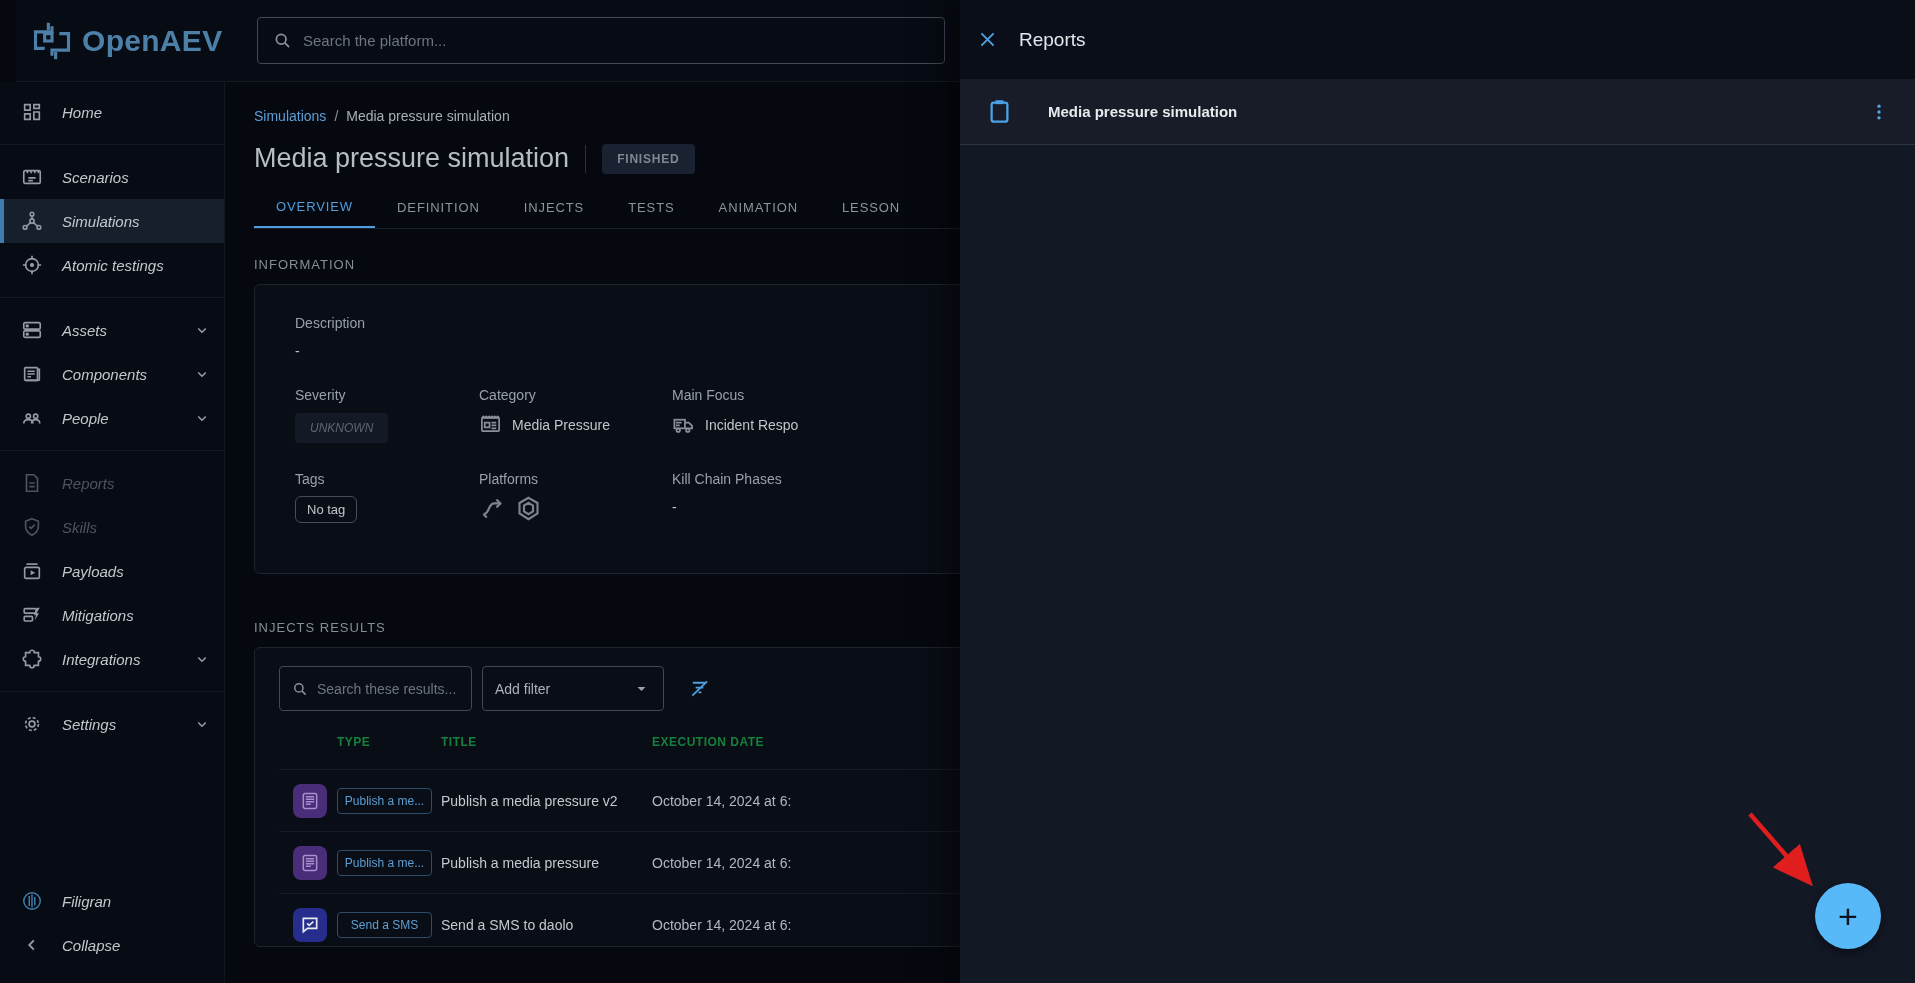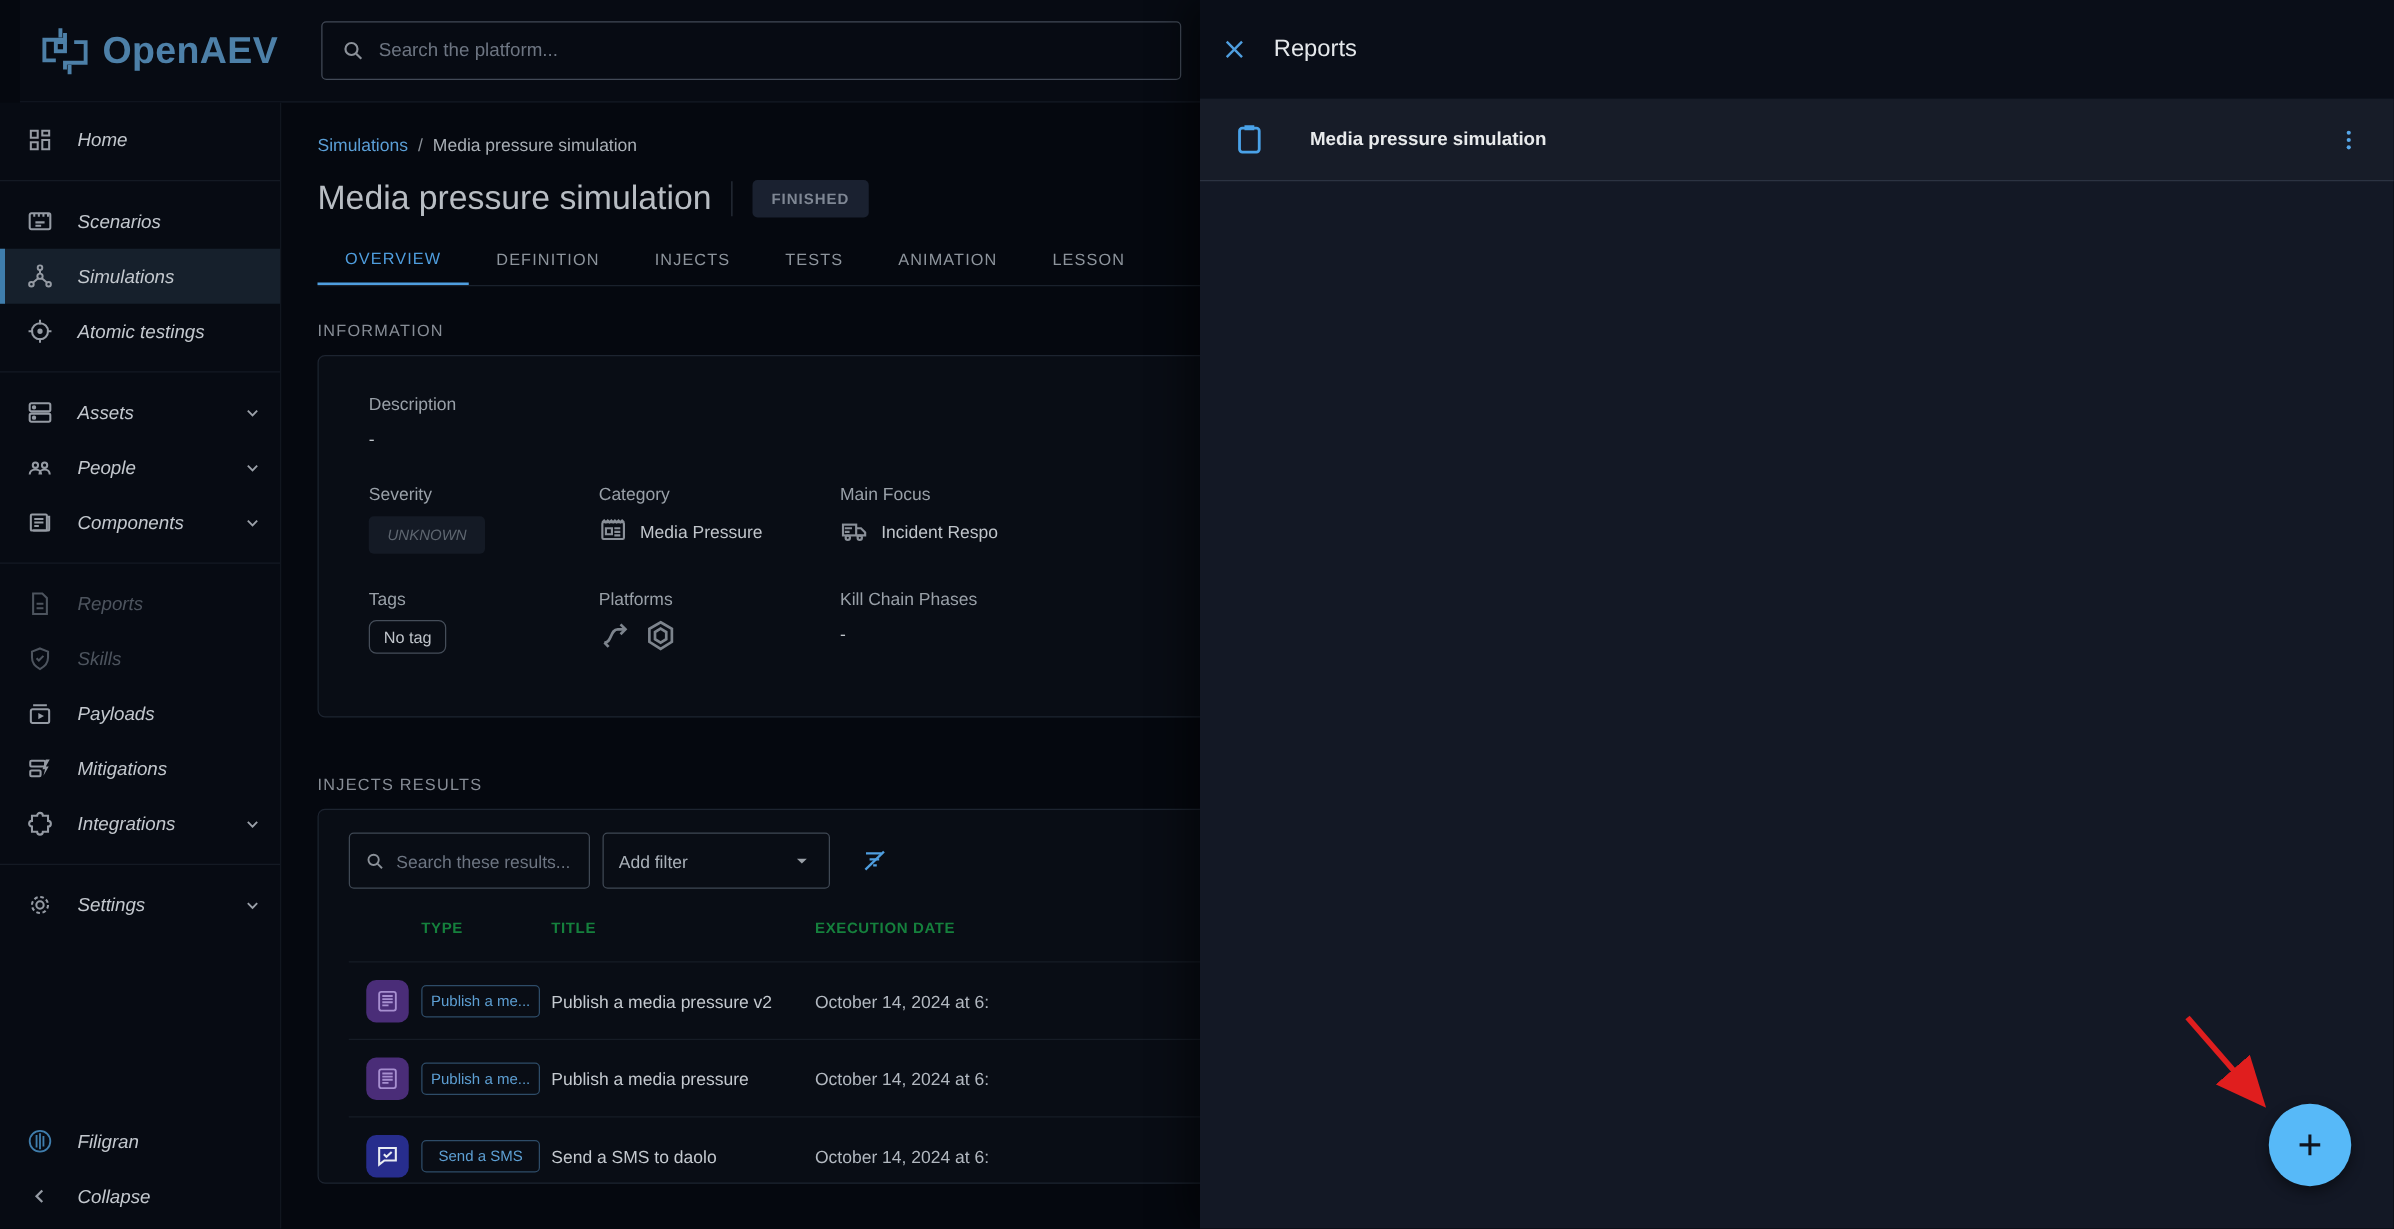--- a/index.html
+++ b/index.html
@@ -190,25 +190,25 @@
     <div class="side-item">
       <span class="si-icon">
         <svg viewBox="0 0 24 24" fill="none" stroke="currentColor" stroke-width="1.8">
+            <rect x="4" y="5" width="14" height="14" rx="1"></rect>
+            <path d="M18 7h2v11a1 1 0 01-1 1H6"></path>
+            <path d="M7 9h8M7 12h8M7 15h4"></path>
+          </svg>
+      </span>
+      <span class="si-label">Components</span>
+      <svg class="side-chevron" viewBox="0 0 24 24" fill="none" stroke="currentColor" stroke-width="2">
+          <path d="M7 10l5 5 5-5"></path>
+        </svg>
+    </div>
+    <div class="side-item">
+      <span class="si-icon">
+        <svg viewBox="0 0 24 24" fill="none" stroke="currentColor" stroke-width="1.8">
             <circle cx="8" cy="10" r="2.3"></circle>
             <circle cx="16" cy="10" r="2.3"></circle>
             <path d="M3 18c0-2.6 2.2-4.2 5-4.2S13 15.4 13 18M11.5 18c0-2.6 2-4.2 4.5-4.2s4.5 1.6 4.5 4.2"></path>
           </svg>
       </span>
       <span class="si-label">People</span>
-      <svg class="side-chevron" viewBox="0 0 24 24" fill="none" stroke="currentColor" stroke-width="2">
-          <path d="M7 10l5 5 5-5"></path>
-        </svg>
-    </div>
-    <div class="side-item">
-      <span class="si-icon">
-        <svg viewBox="0 0 24 24" fill="none" stroke="currentColor" stroke-width="1.8">
-            <rect x="4" y="5" width="14" height="14" rx="1"></rect>
-            <path d="M18 7h2v11a1 1 0 01-1 1H6"></path>
-            <path d="M7 9h8M7 12h8M7 15h4"></path>
-          </svg>
-      </span>
-      <span class="si-label">Components</span>
       <svg class="side-chevron" viewBox="0 0 24 24" fill="none" stroke="currentColor" stroke-width="2">
           <path d="M7 10l5 5 5-5"></path>
         </svg>

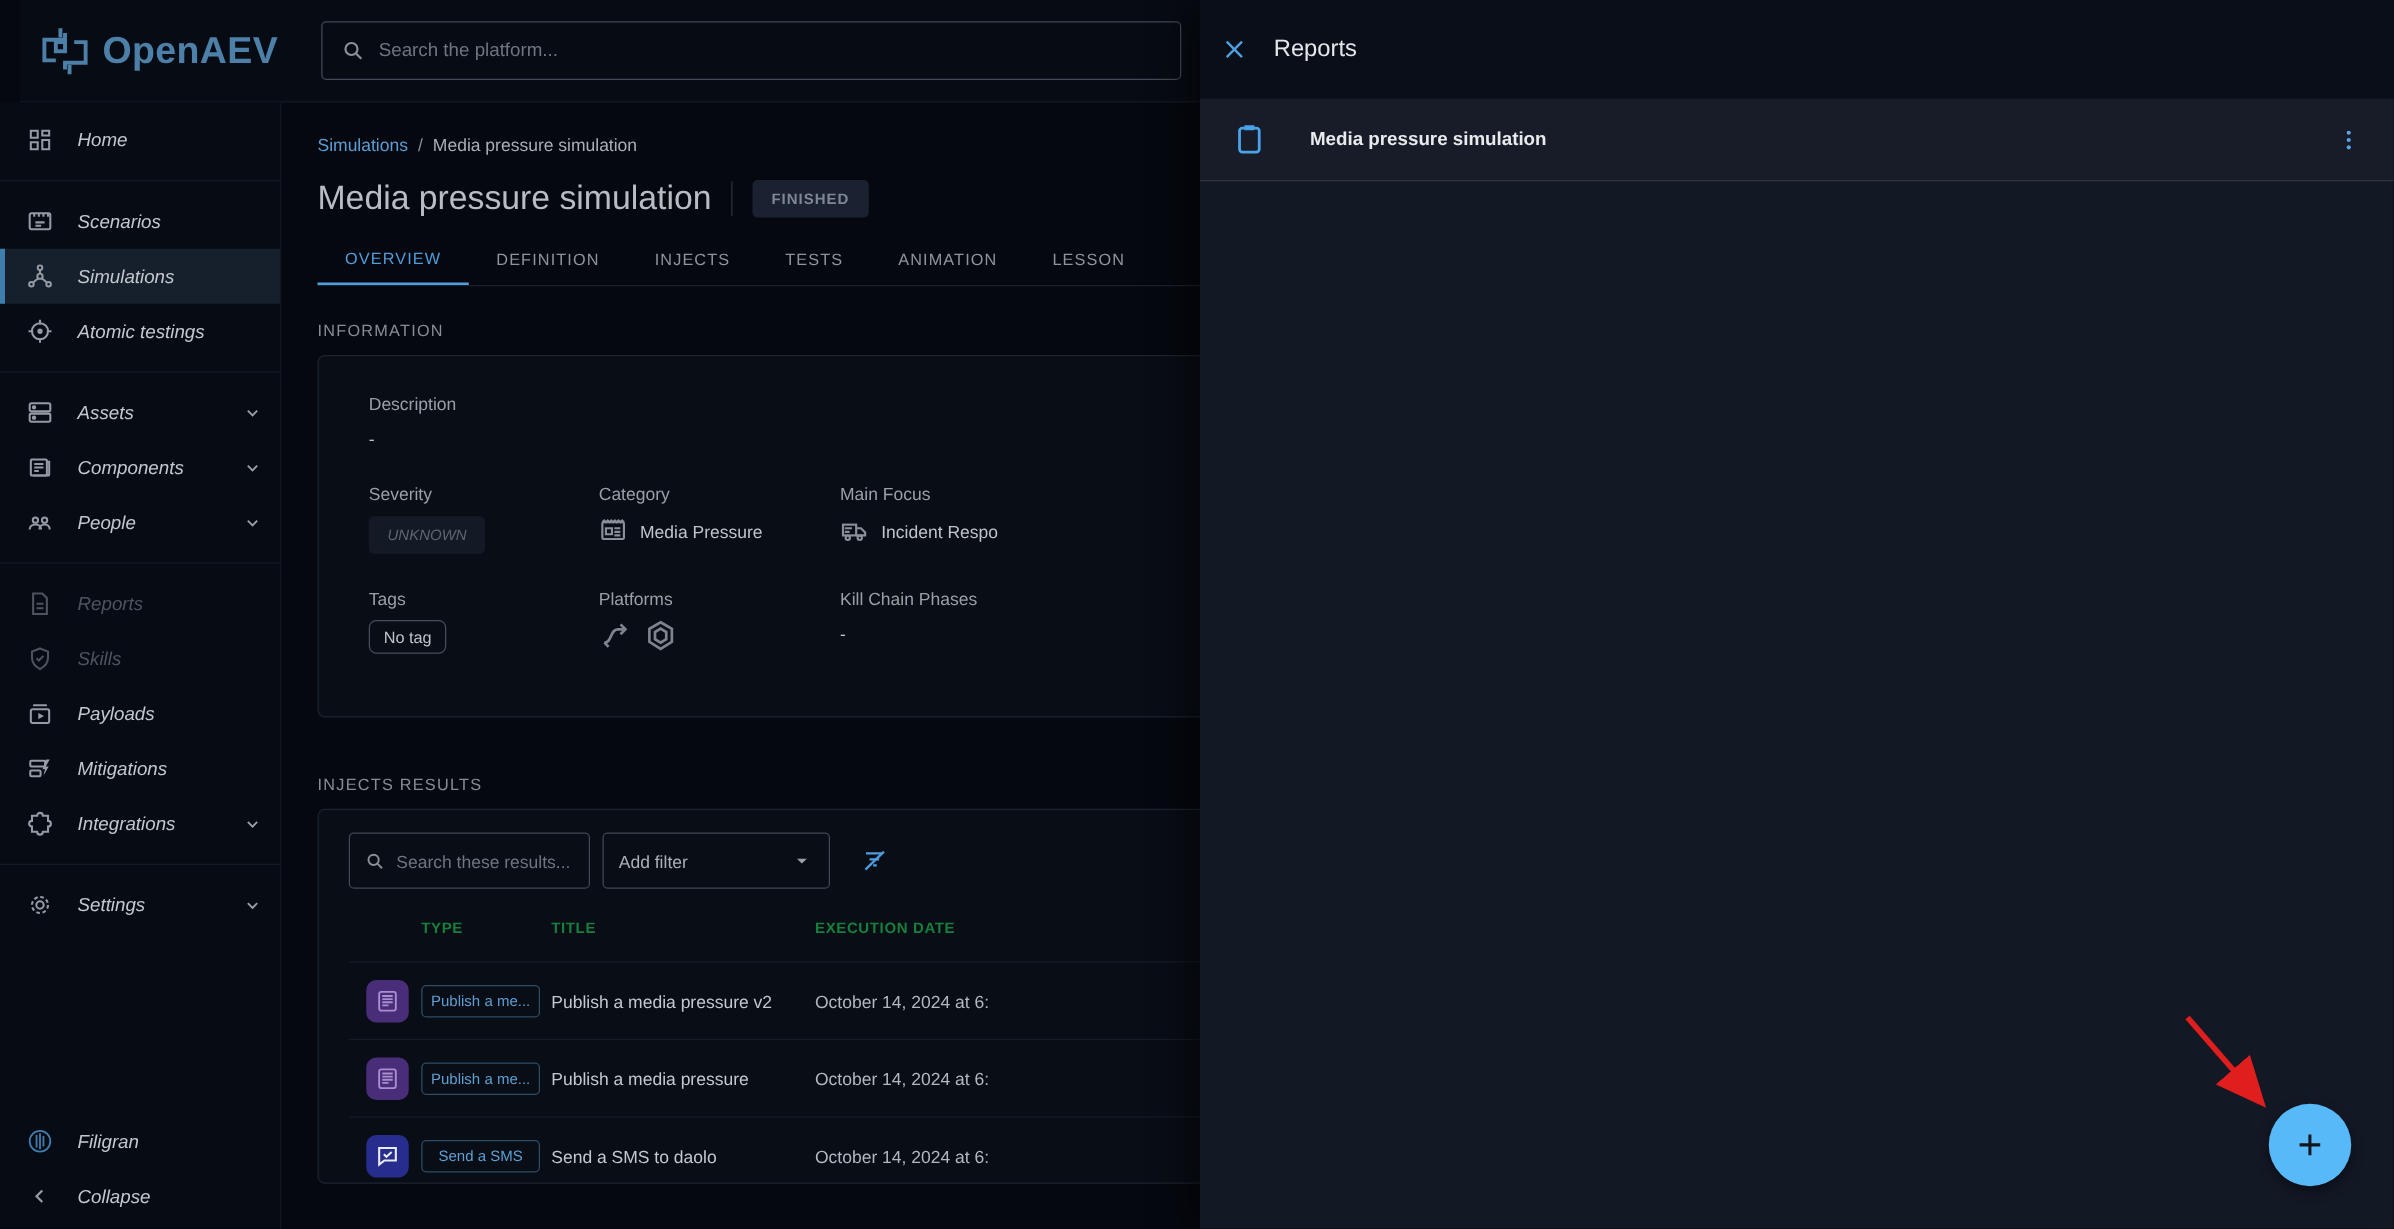--- a/index.html
+++ b/index.html
@@ -31,7 +31,7 @@
   .side-item.disabled .si-icon { color:#4d545e; }
   .side-chevron { margin-left:auto; margin-right:13px; width:18px; height:18px; color:#9aa0a8; }
   .side-div { border-top:1px solid #141a24; margin:10px 0; }
-  .side-footer { position:absolute; bottom:4px; left:0; width:100%; }
+  .side-footer { position:absolute; bottom:16px; left:0; width:100%; }
   .brand-icon svg { width:26px; height:26px; }
 
   

